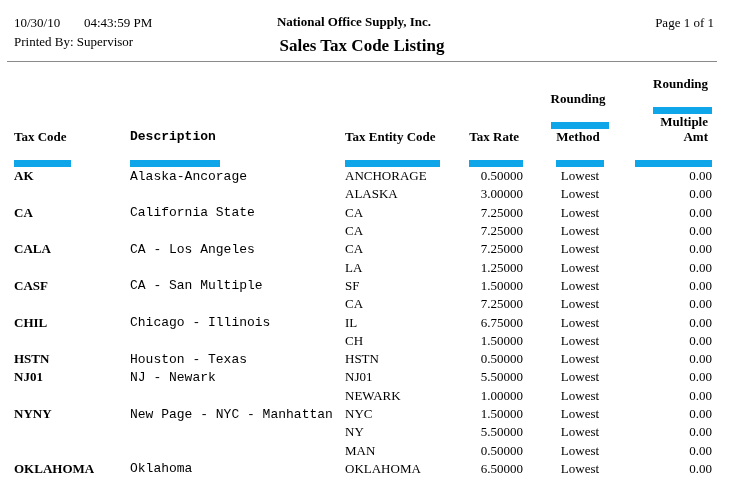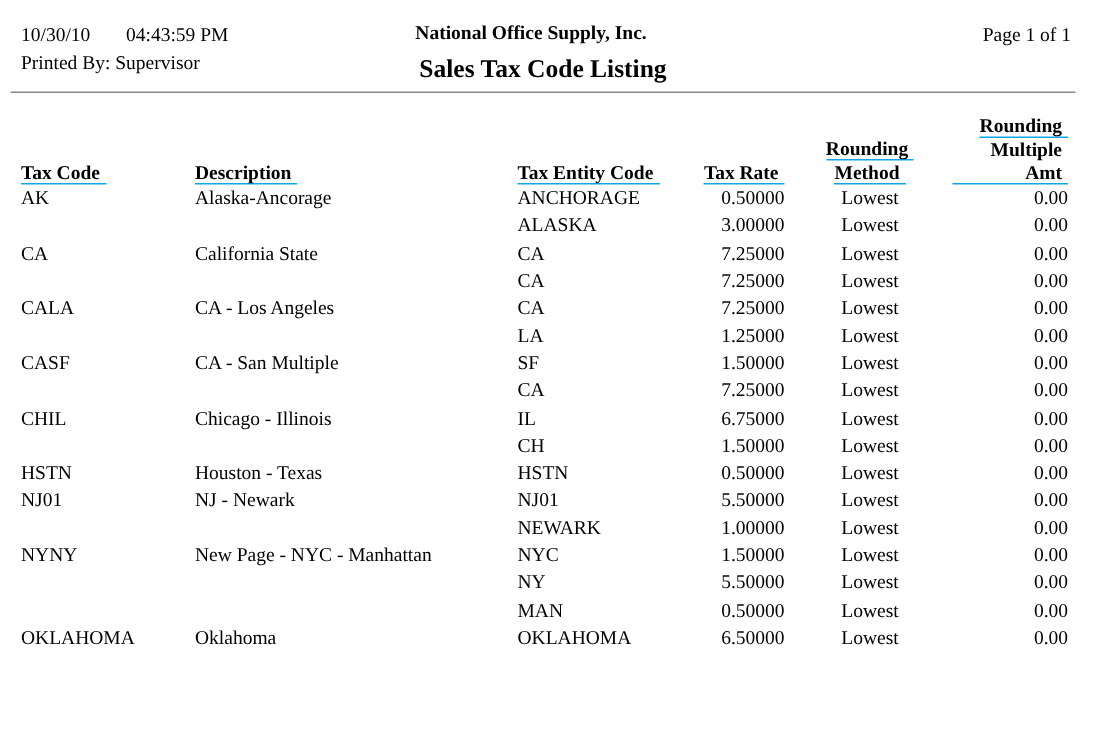--- a/index.html
+++ b/index.html
@@ -38,7 +38,7 @@
     font-size: 13px;
   }
   .hline { line-height: 15px; }
-  .hl { display: inline-block; border-bottom: 1px solid #0ea5e9; padding-right: 4px; padding-bottom: 0px; }
+  .hl { display: inline-block; border-bottom: 7px solid #0ea5e9; padding-right: 4px; padding-bottom: 16px; }
   tbody td {
     padding: 0; height: 18.3px; vertical-align: middle;
     white-space: nowrap; overflow: hidden;

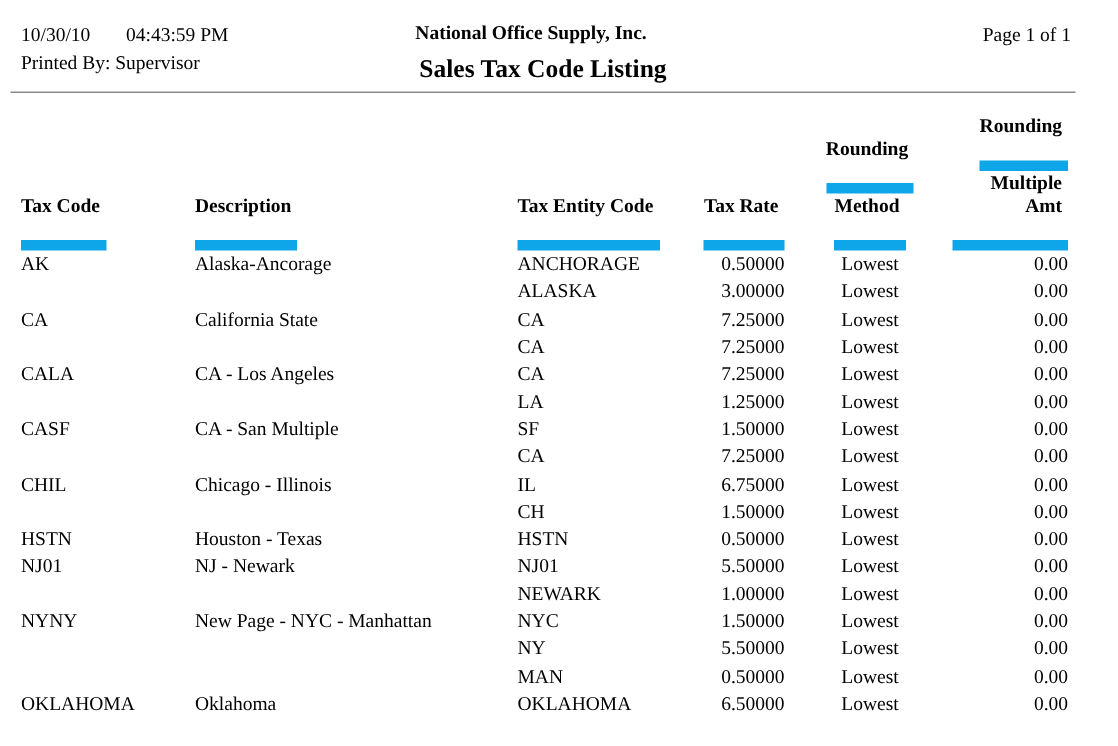--- a/index.html
+++ b/index.html
@@ -45,7 +45,7 @@
   }
   
   th.c0, td.c0 { text-align: left; padding-left: 14px; }
-  th.c1, td.c1 { text-align: left; }
+  th.c1, td.c1 { text-align: left; font-family: Liberation Mono, monospace; }
   th.c2, td.c2 { text-align: left; }
   th.c3, td.c3 { text-align: right; padding-right: 2px; }
   th.c4, td.c4 { text-align: center; }

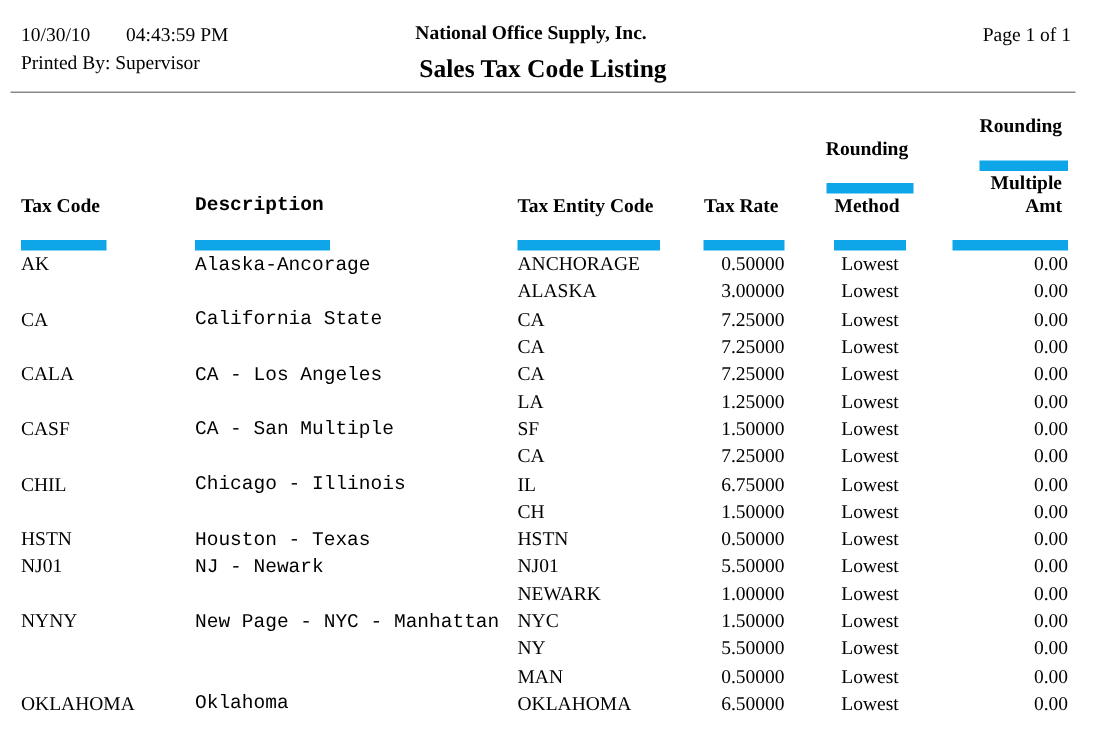--- a/index.html
+++ b/index.html
@@ -50,7 +50,7 @@
   th.c3, td.c3 { text-align: right; padding-right: 2px; }
   th.c4, td.c4 { text-align: center; }
   th.c5, td.c5 { text-align: right; padding-right: 33px; }
-  td.c0 { font-weight: normal; }
+  td.c0 { font-weight: bold; }
 </style>
 </head>
 <body>

